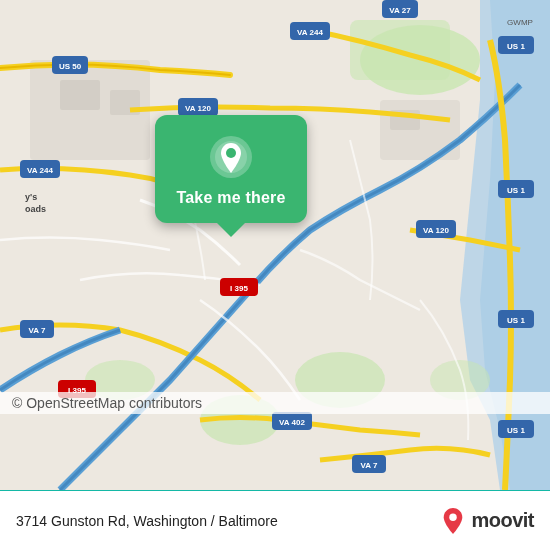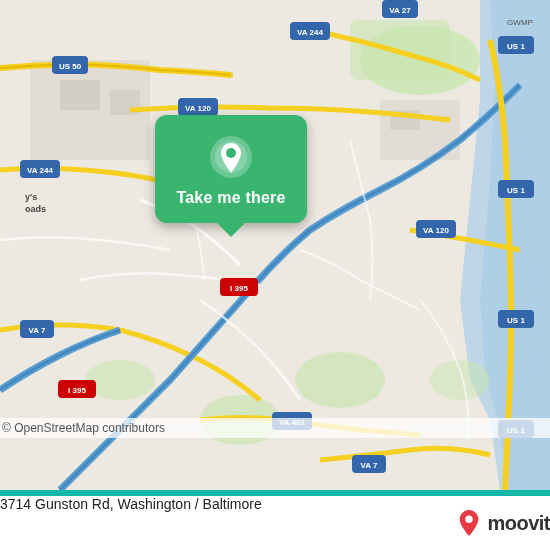--- a/index.html
+++ b/index.html
@@ -108,12 +108,12 @@
 
     #osm-bar {
       position: absolute;
-      bottom: 52px;
+      bottom: 76px;
       left: 0;
       width: 100%;
       background: rgba(255,255,255,0.75);
-      padding: 3px 2px;
-      font-size: 12px;
+      padding: 3px 12px;
+      font-size: 14px;
       color: #555;
     }
   </style>

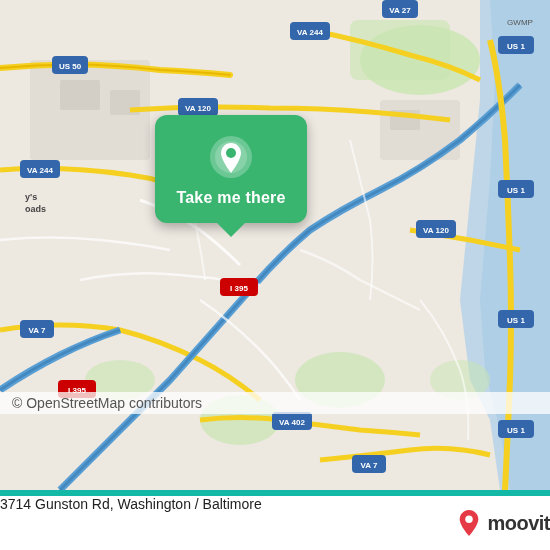--- a/index.html
+++ b/index.html
@@ -77,8 +77,9 @@
       height: 60px;
       background: #fff;
       display: flex;
-      padding: 0 0;
-      border-top: 6px solid #14b8a6;
+      align-items: center;
+      padding: 0 16px;
+      border-top: 1px solid #14b8a6;
       justify-content: space-between;
     }
 

